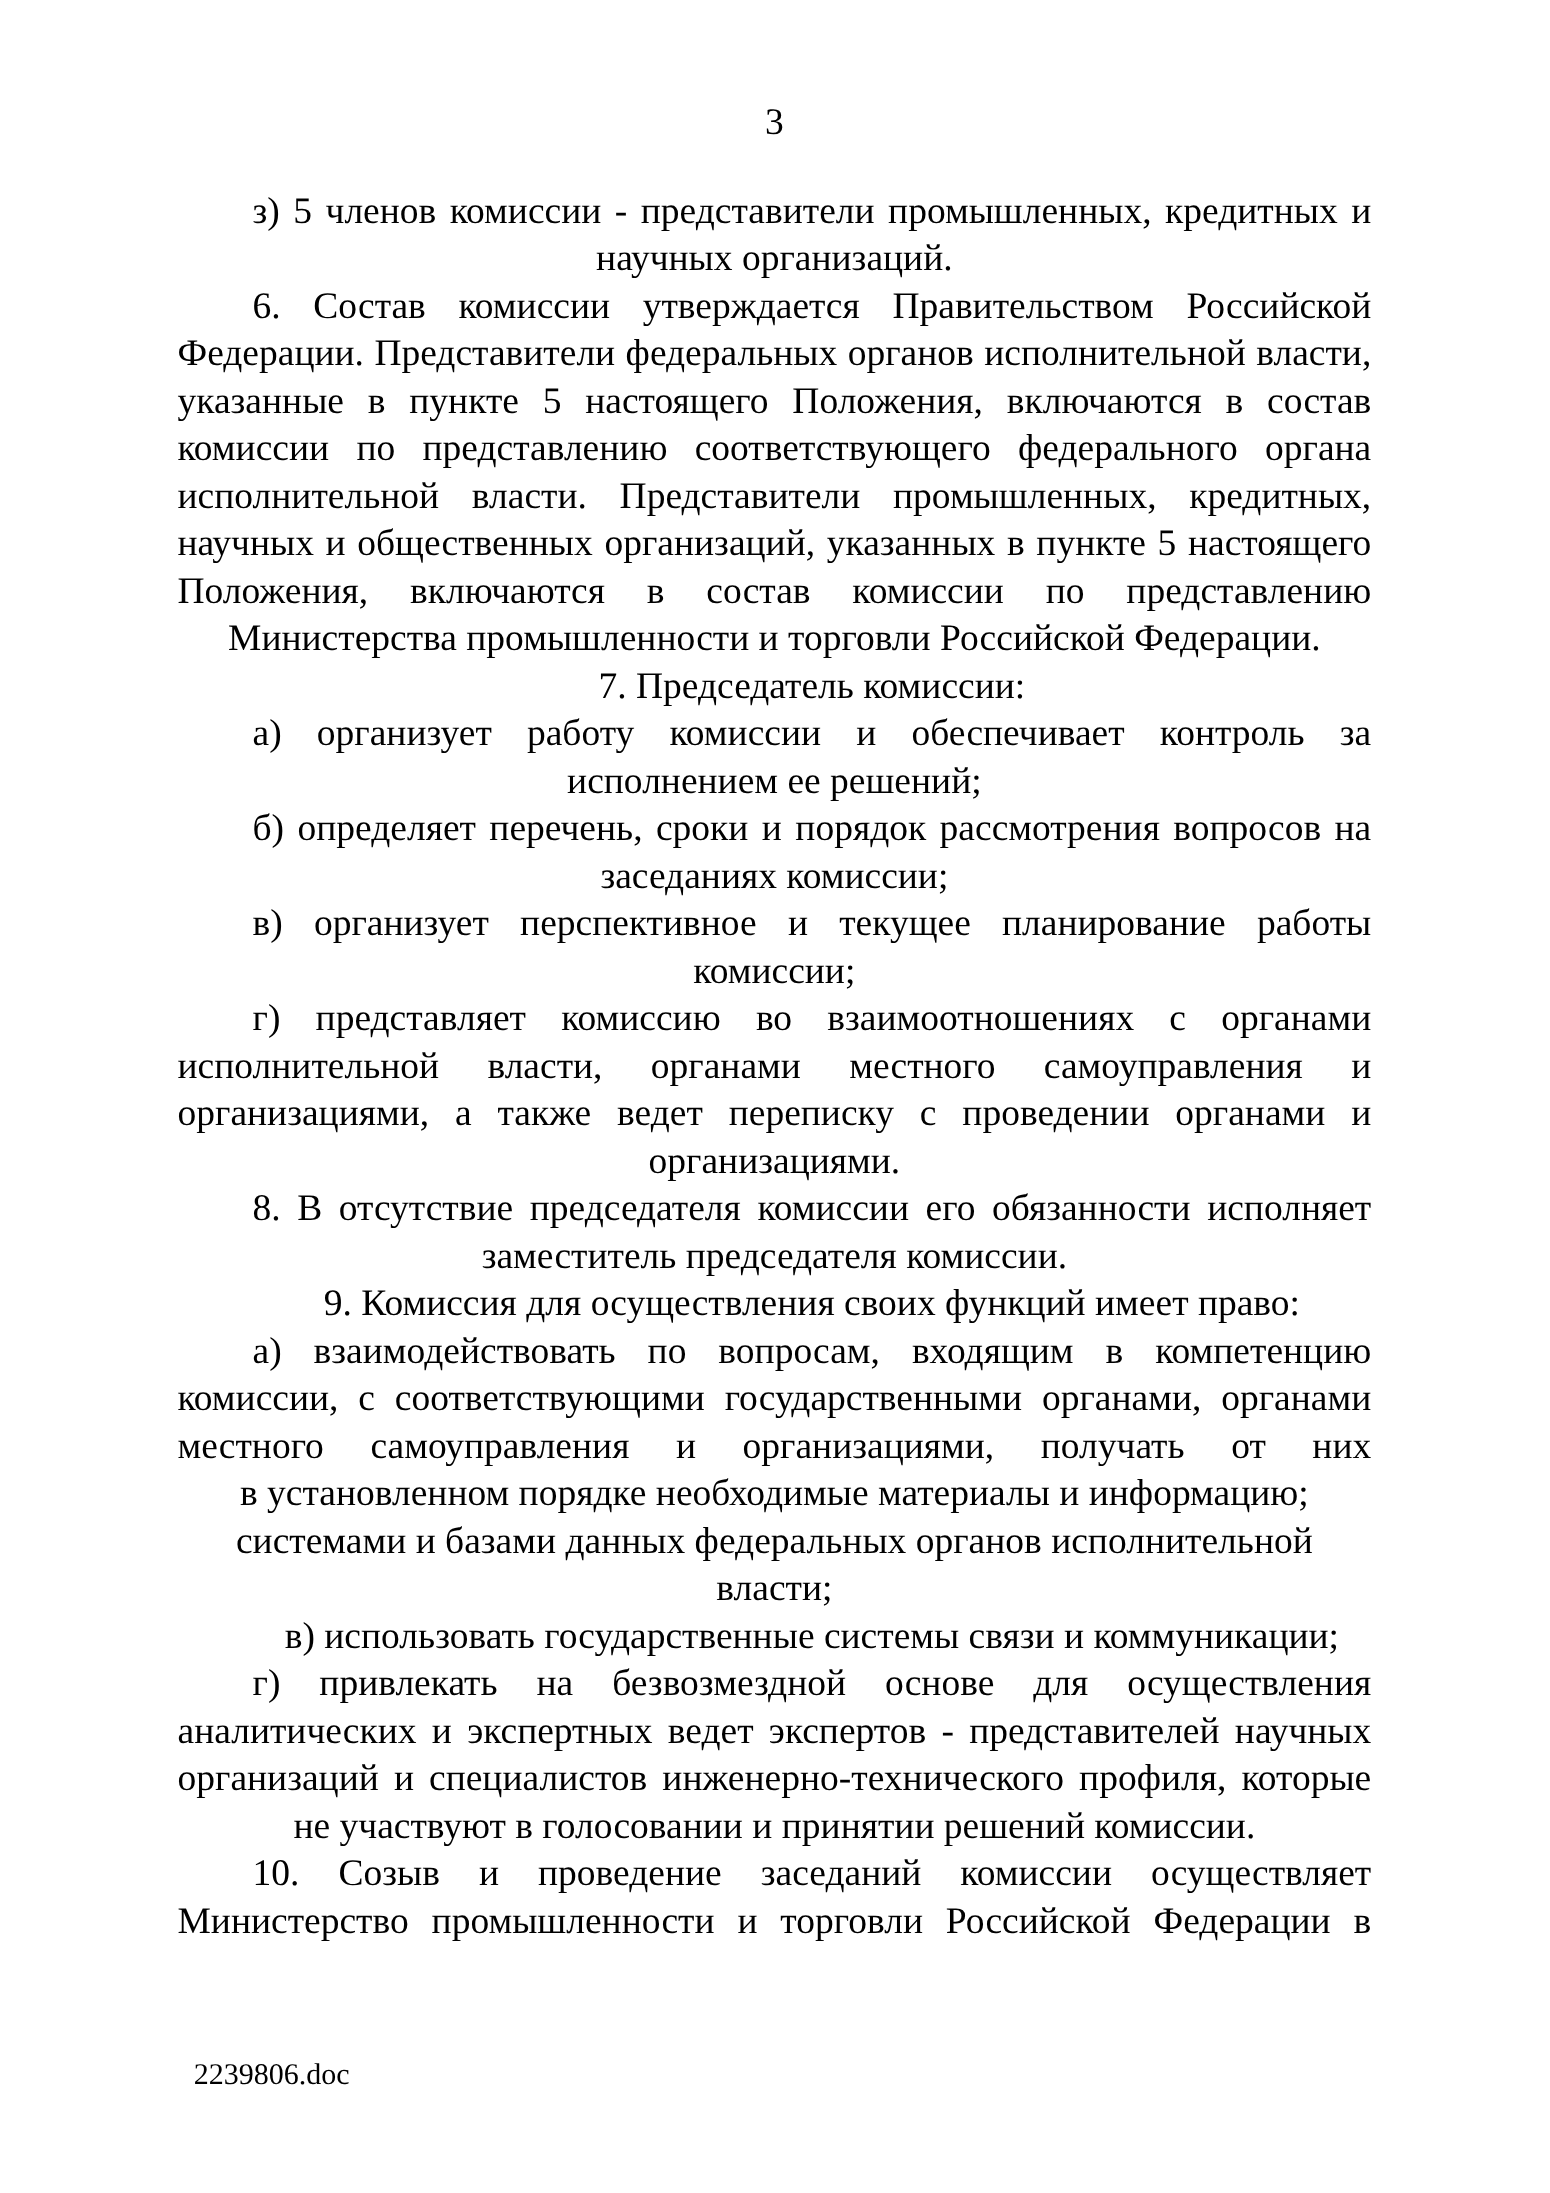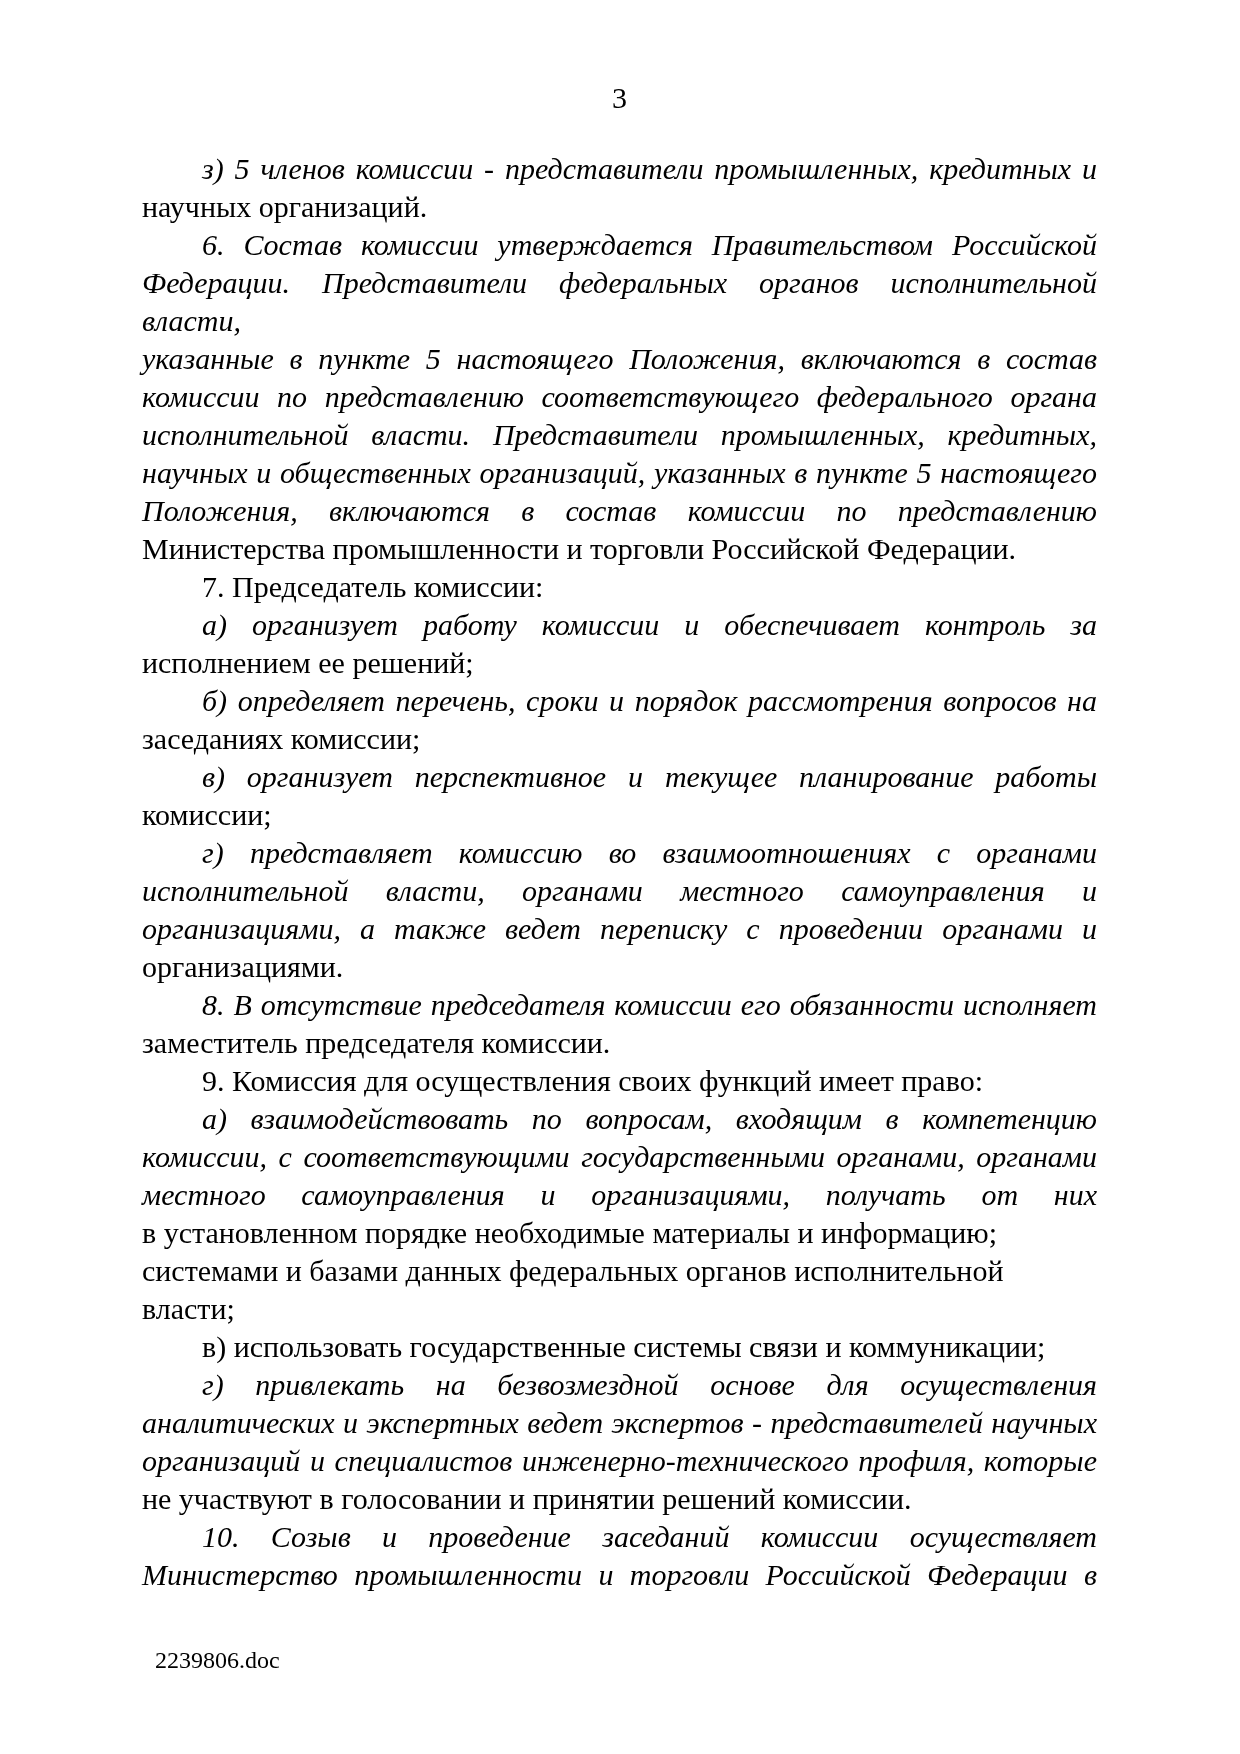--- a/index.html
+++ b/index.html
@@ -44,7 +44,6 @@
   .line.just {
     text-align: justify;
     text-align-last: justify;
-    font-style: italic;
   }
   .footer {
     position: absolute;

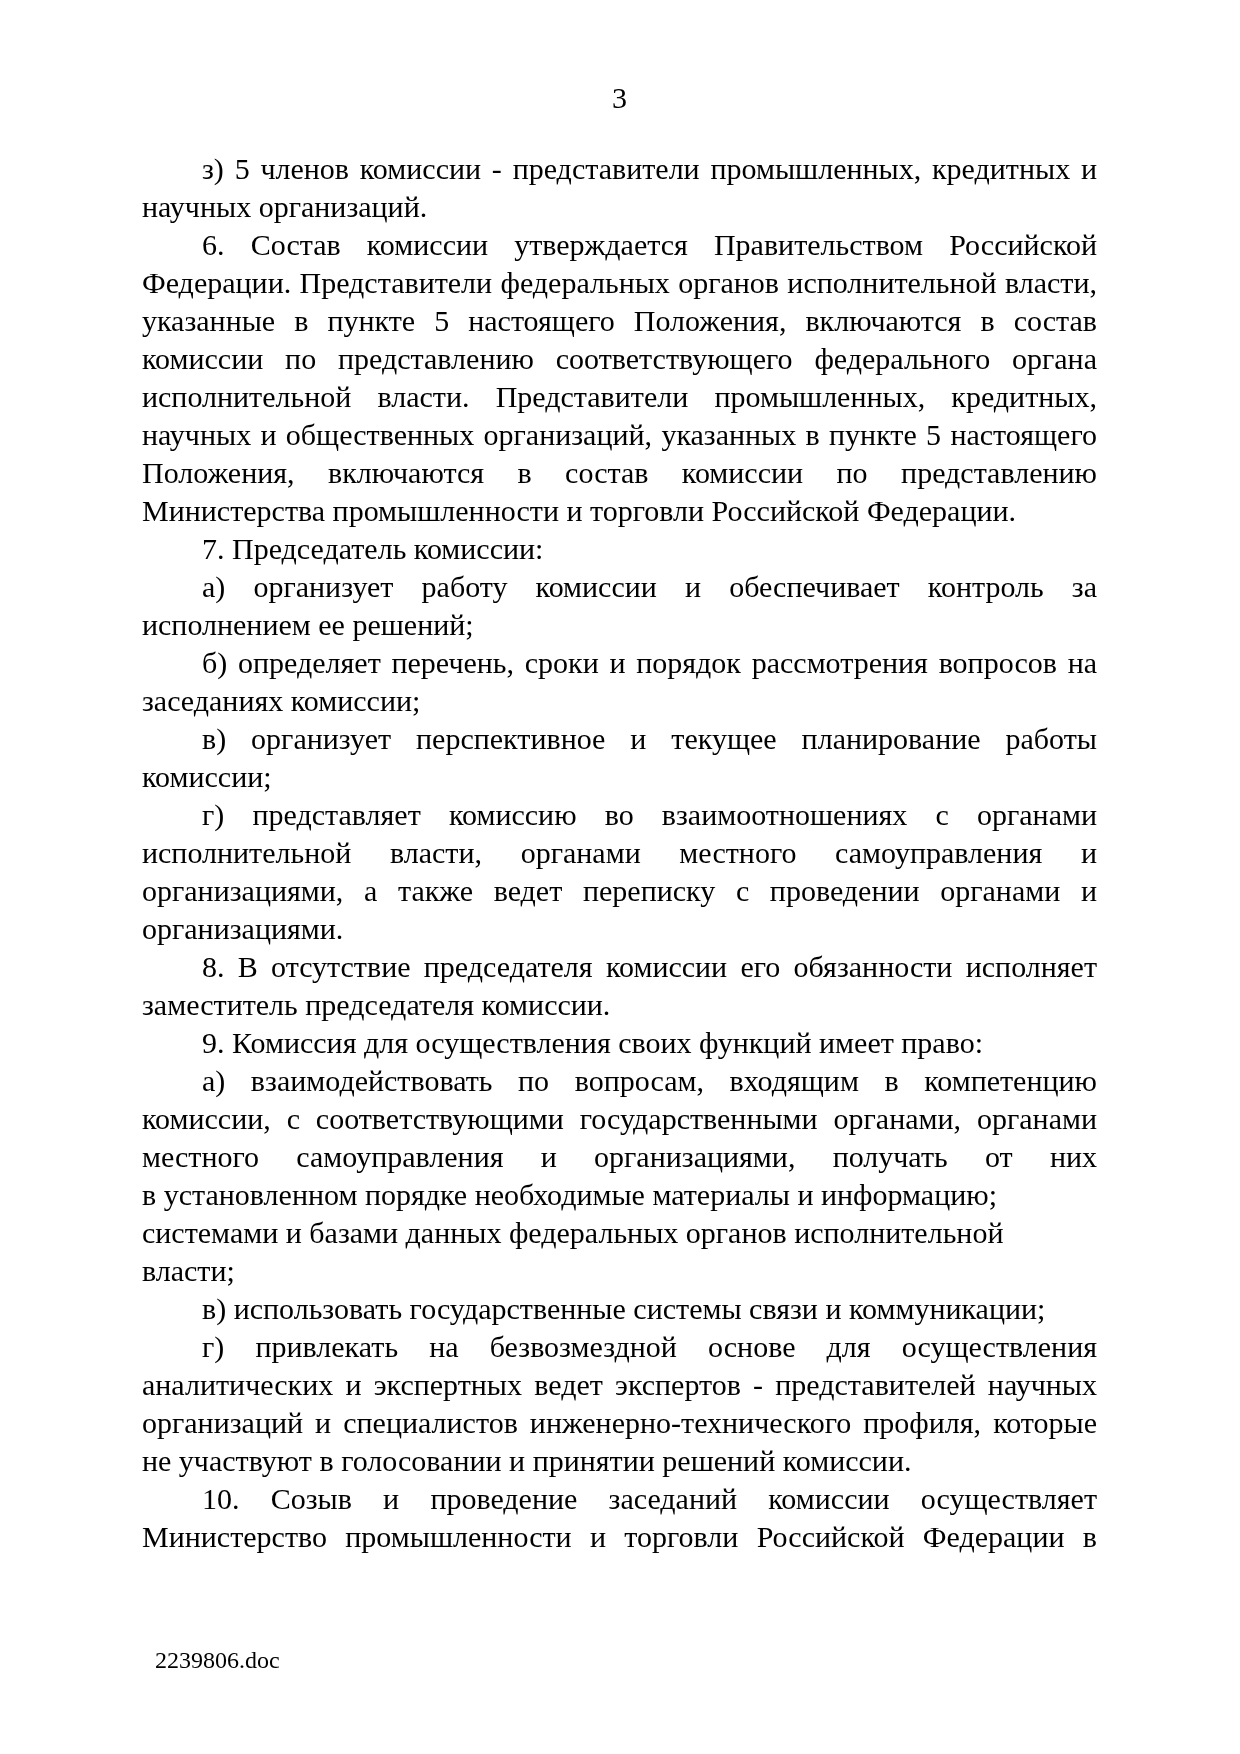--- a/index.html
+++ b/index.html
@@ -35,7 +35,7 @@
   }
   .para { margin: 0; padding: 0; }
   .line {
-    text-align: left;
+    text-align: center;
     white-space: normal;
   }
   .line.first {

